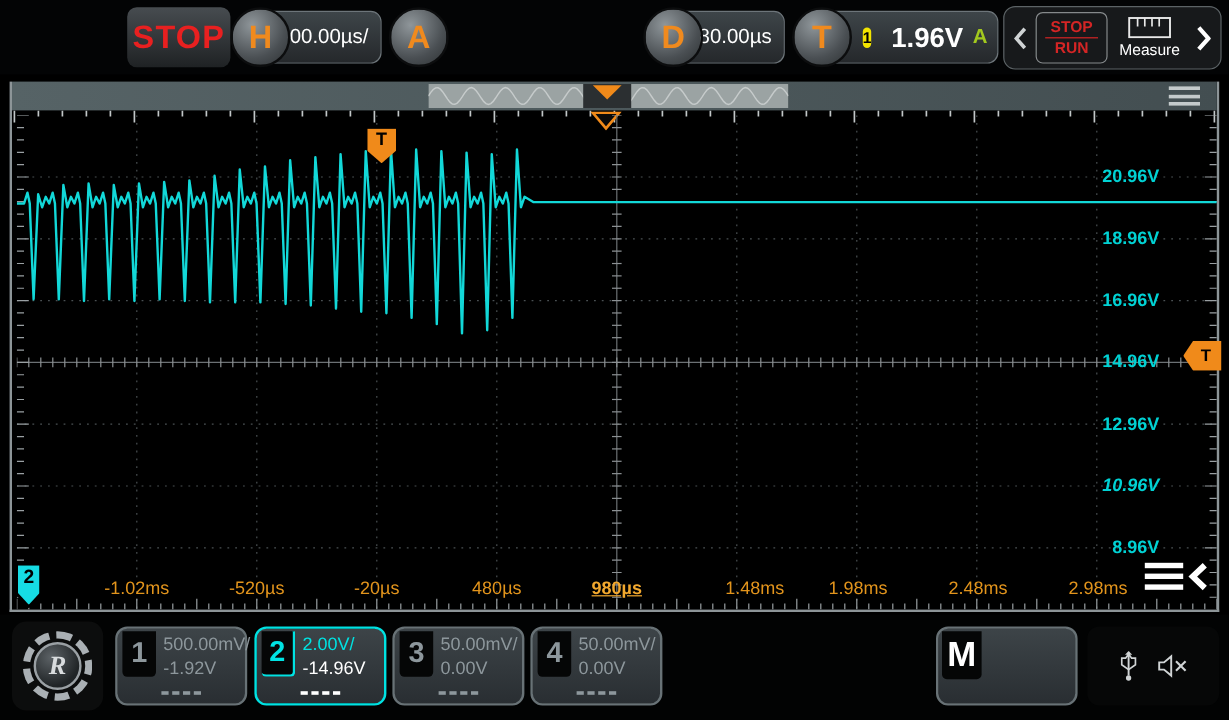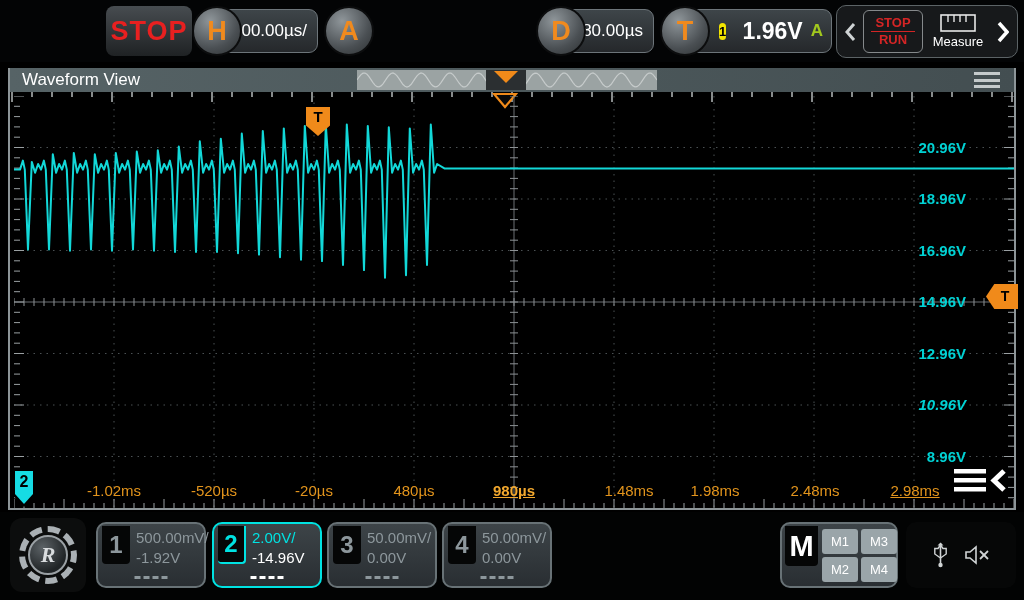--- a/index.html
+++ b/index.html
@@ -201,7 +201,6 @@
 
   <div class="wview">
     <div class="wv-header">
-      <span class="wv-title">Waveform View</span>
       <svg class="wv-minimap" id="minimap-svg" viewBox="0 0 300 20">
           <rect x="0" y="0" width="300" height="20" fill="#9ba3a3"></rect>
           <path d="M0,10 L0,10.0 L2,7.0 L4,4.6 L6,3.2 L8,3.1 L10,4.3 L12,6.6 L14,9.6 L16,12.6 L18,15.1 L20,16.7 L22,16.9 L24,15.9 L26,13.8 L28,10.9 L30,7.8 L32,5.2 L34,3.5 L36,3.0 L38,3.9 L40,5.9 L42,8.7 L44,11.7 L46,14.5 L48,16.3 L50,17.0 L52,16.3 L54,14.5 L56,11.7 L58,8.7 L60,5.9 L62,3.9 L64,3.0 L66,3.5 L68,5.2 L70,7.8 L72,10.9 L74,13.8 L76,15.9 L78,16.9 L80,16.7 L82,15.1 L84,12.6 L86,9.6 L88,6.6 L90,4.3 L92,3.1 L94,3.2 L96,4.6 L98,7.0 L100,10.0 L102,13.0 L104,15.4 L106,16.8 L108,16.9 L110,15.7 L112,13.4 L114,10.4 L116,7.4 L118,4.9 L120,3.3 L122,3.1 L124,4.1 L126,6.2 L128,9.1 L130,12.2 L132,14.8 L134,16.5 L136,17.0 L138,16.1 L140,14.1 L142,11.3 L144,8.3 L146,5.5 L148,3.7 L150,3.0 L152,3.7 L154,5.5 L156,8.3 L158,11.3 L160,14.1 L162,16.1 L164,17.0 L166,16.5 L168,14.8 L170,12.2 L172,9.1 L174,6.2 L176,4.1 L178,3.1 L180,3.3 L182,4.9 L184,7.4 L186,10.4 L188,13.4 L190,15.7 L192,16.9 L194,16.8 L196,15.4 L198,13.0 L200,10.0 L202,7.0 L204,4.6 L206,3.2 L208,3.1 L210,4.3 L212,6.6 L214,9.6 L216,12.6 L218,15.1 L220,16.7 L222,16.9 L224,15.9 L226,13.8 L228,10.9 L230,7.8 L232,5.2 L234,3.5 L236,3.0 L238,3.9 L240,5.9 L242,8.7 L244,11.7 L246,14.5 L248,16.3 L250,17.0 L252,16.3 L254,14.5 L256,11.7 L258,8.7 L260,5.9 L262,3.9 L264,3.0 L266,3.5 L268,5.2 L270,7.8 L272,10.9 L274,13.8 L276,15.9 L278,16.9 L280,16.7 L282,15.1 L284,12.6 L286,9.6 L288,6.6 L290,4.3 L292,3.1 L294,3.2 L296,4.6 L298,7.0 L300,10.0" fill="none" stroke="#c6cbcb" stroke-width="1.2"></path>

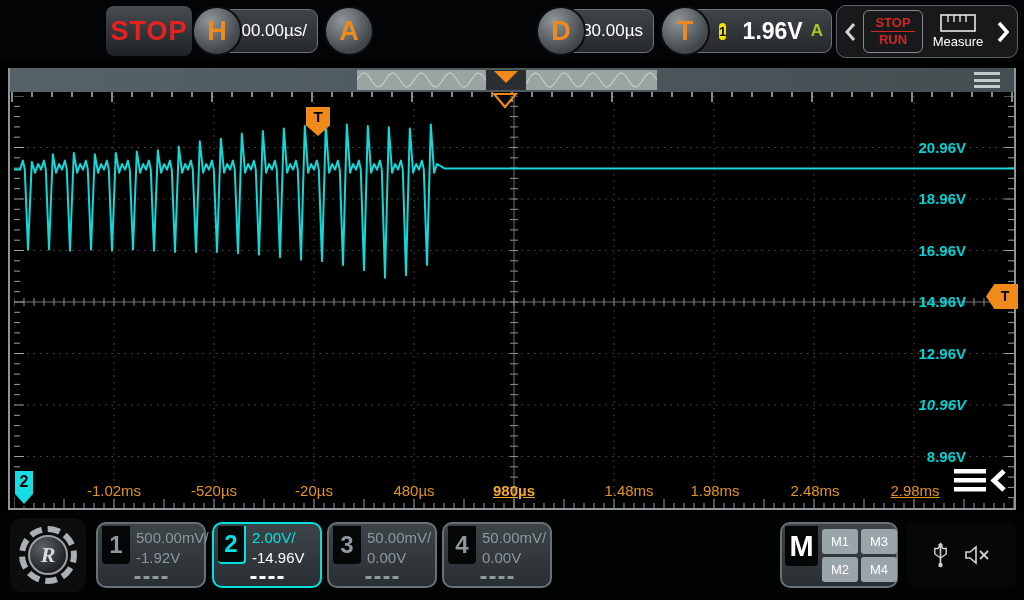--- a/index.html
+++ b/index.html
@@ -629,7 +629,7 @@
     <span class="tlabel" style="left:619px;">1.48ms</span>
     <span class="tlabel" style="left:705px;">1.98ms</span>
     <span class="tlabel" style="left:805px;">2.48ms</span>
-    <span class="tlabel" style="left:905px;text-decoration:underline;">2.98ms</span>
+    <span class="tlabel" style="left:905px;">2.98ms</span>
 
     <div class="tag-t-top">T</div>
     <div class="tag-t-right">T</div>

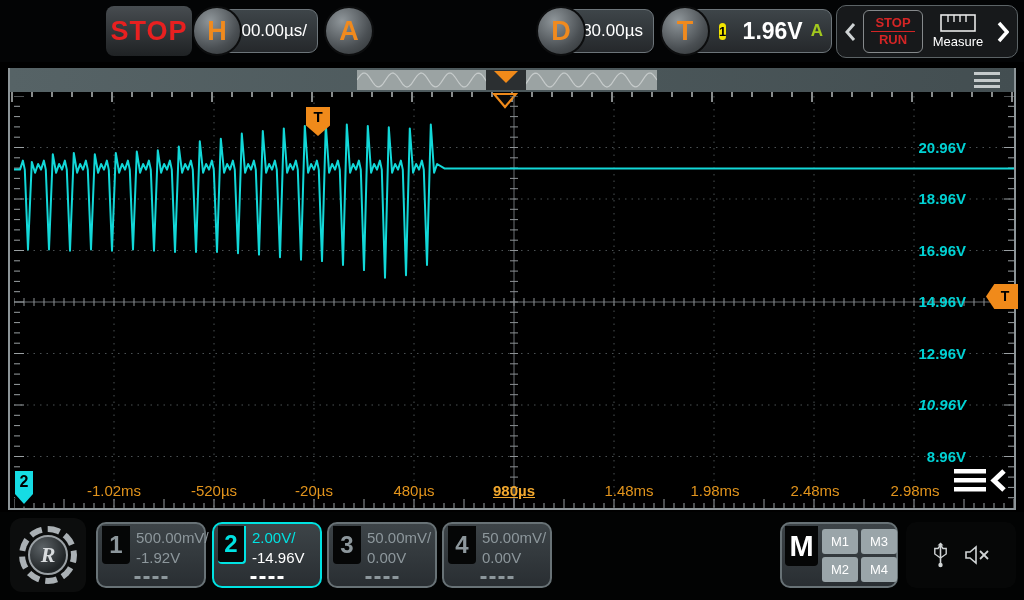--- a/index.html
+++ b/index.html
@@ -701,12 +701,6 @@
 
     <div class="mpanel">
       <div class="m-label">M</div>
-      <div class="m-grid">
-        <span class="mbtn">M1</span>
-        <span class="mbtn">M3</span>
-        <span class="mbtn">M2</span>
-        <span class="mbtn">M4</span>
-      </div>
     </div>
 
     <div class="sndpanel">

